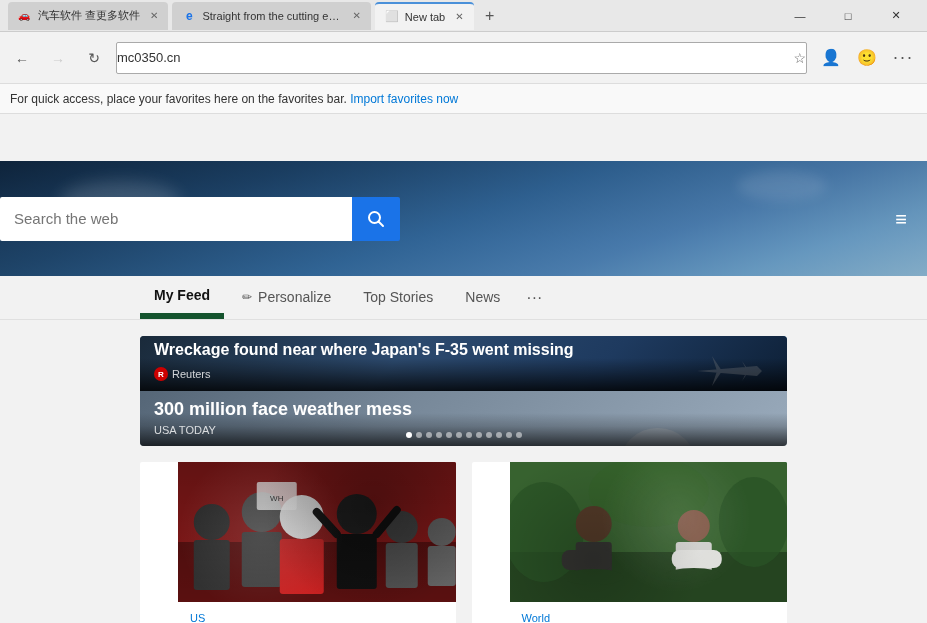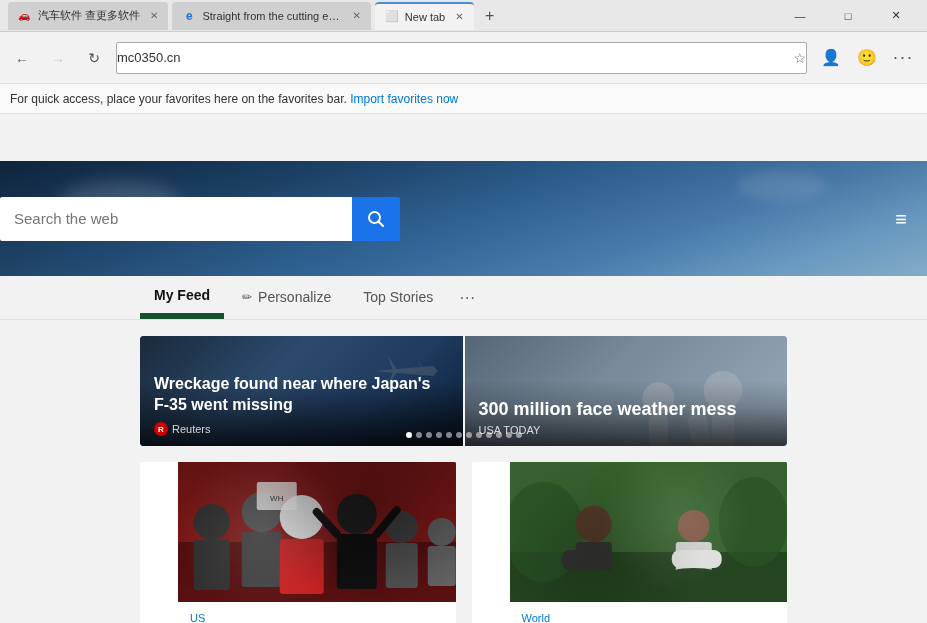--- a/index.html
+++ b/index.html
@@ -509,6 +509,9 @@
     <div class="feed-tab">
       <span>Top Stories</span>
     </div>
+    <div class="feed-tab">
+      <span>News</span>
+    </div>
     <div class="feed-more">···</div>
   </div>
 

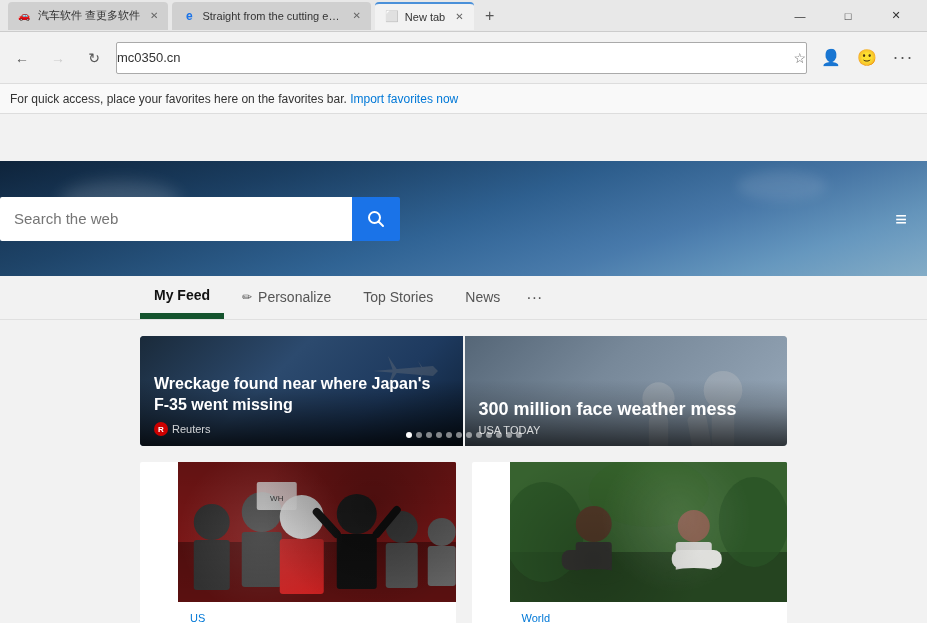--- a/index.html
+++ b/index.html
@@ -281,6 +281,7 @@
       border-radius: 4px;
       overflow: hidden;
       position: relative;
+      flex-direction: column;
     }
     .featured-card {
       flex: 1;

